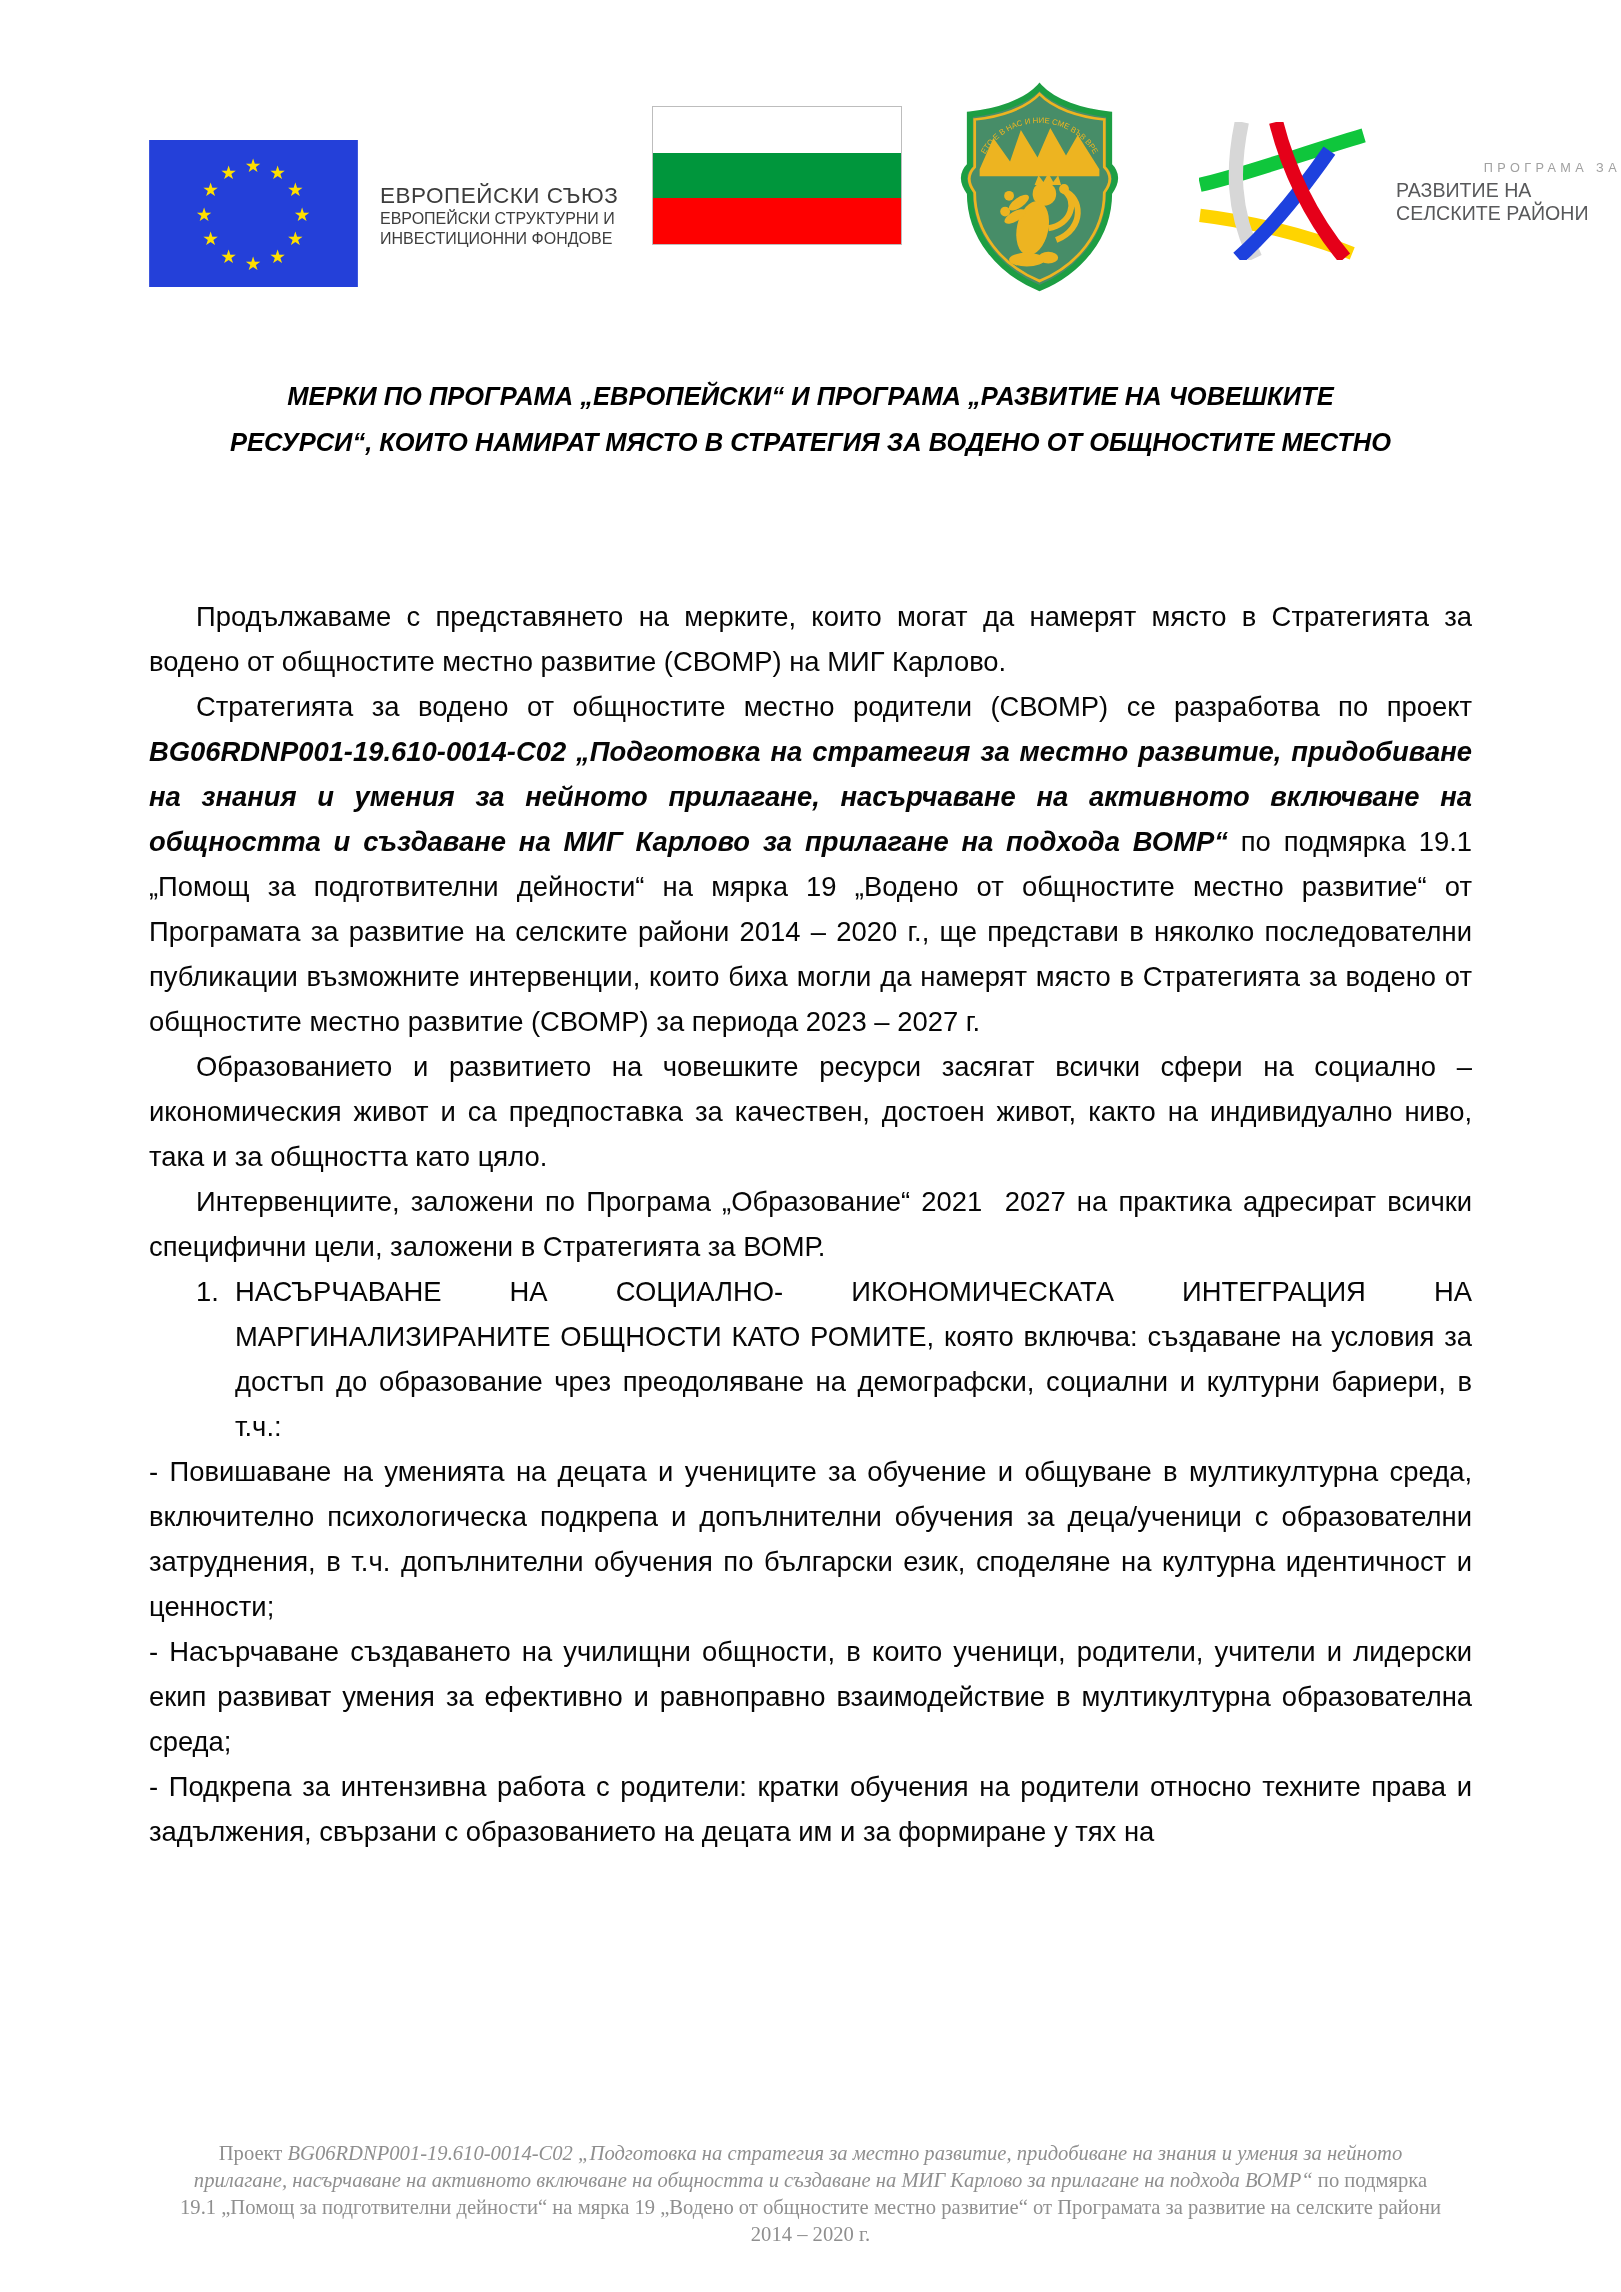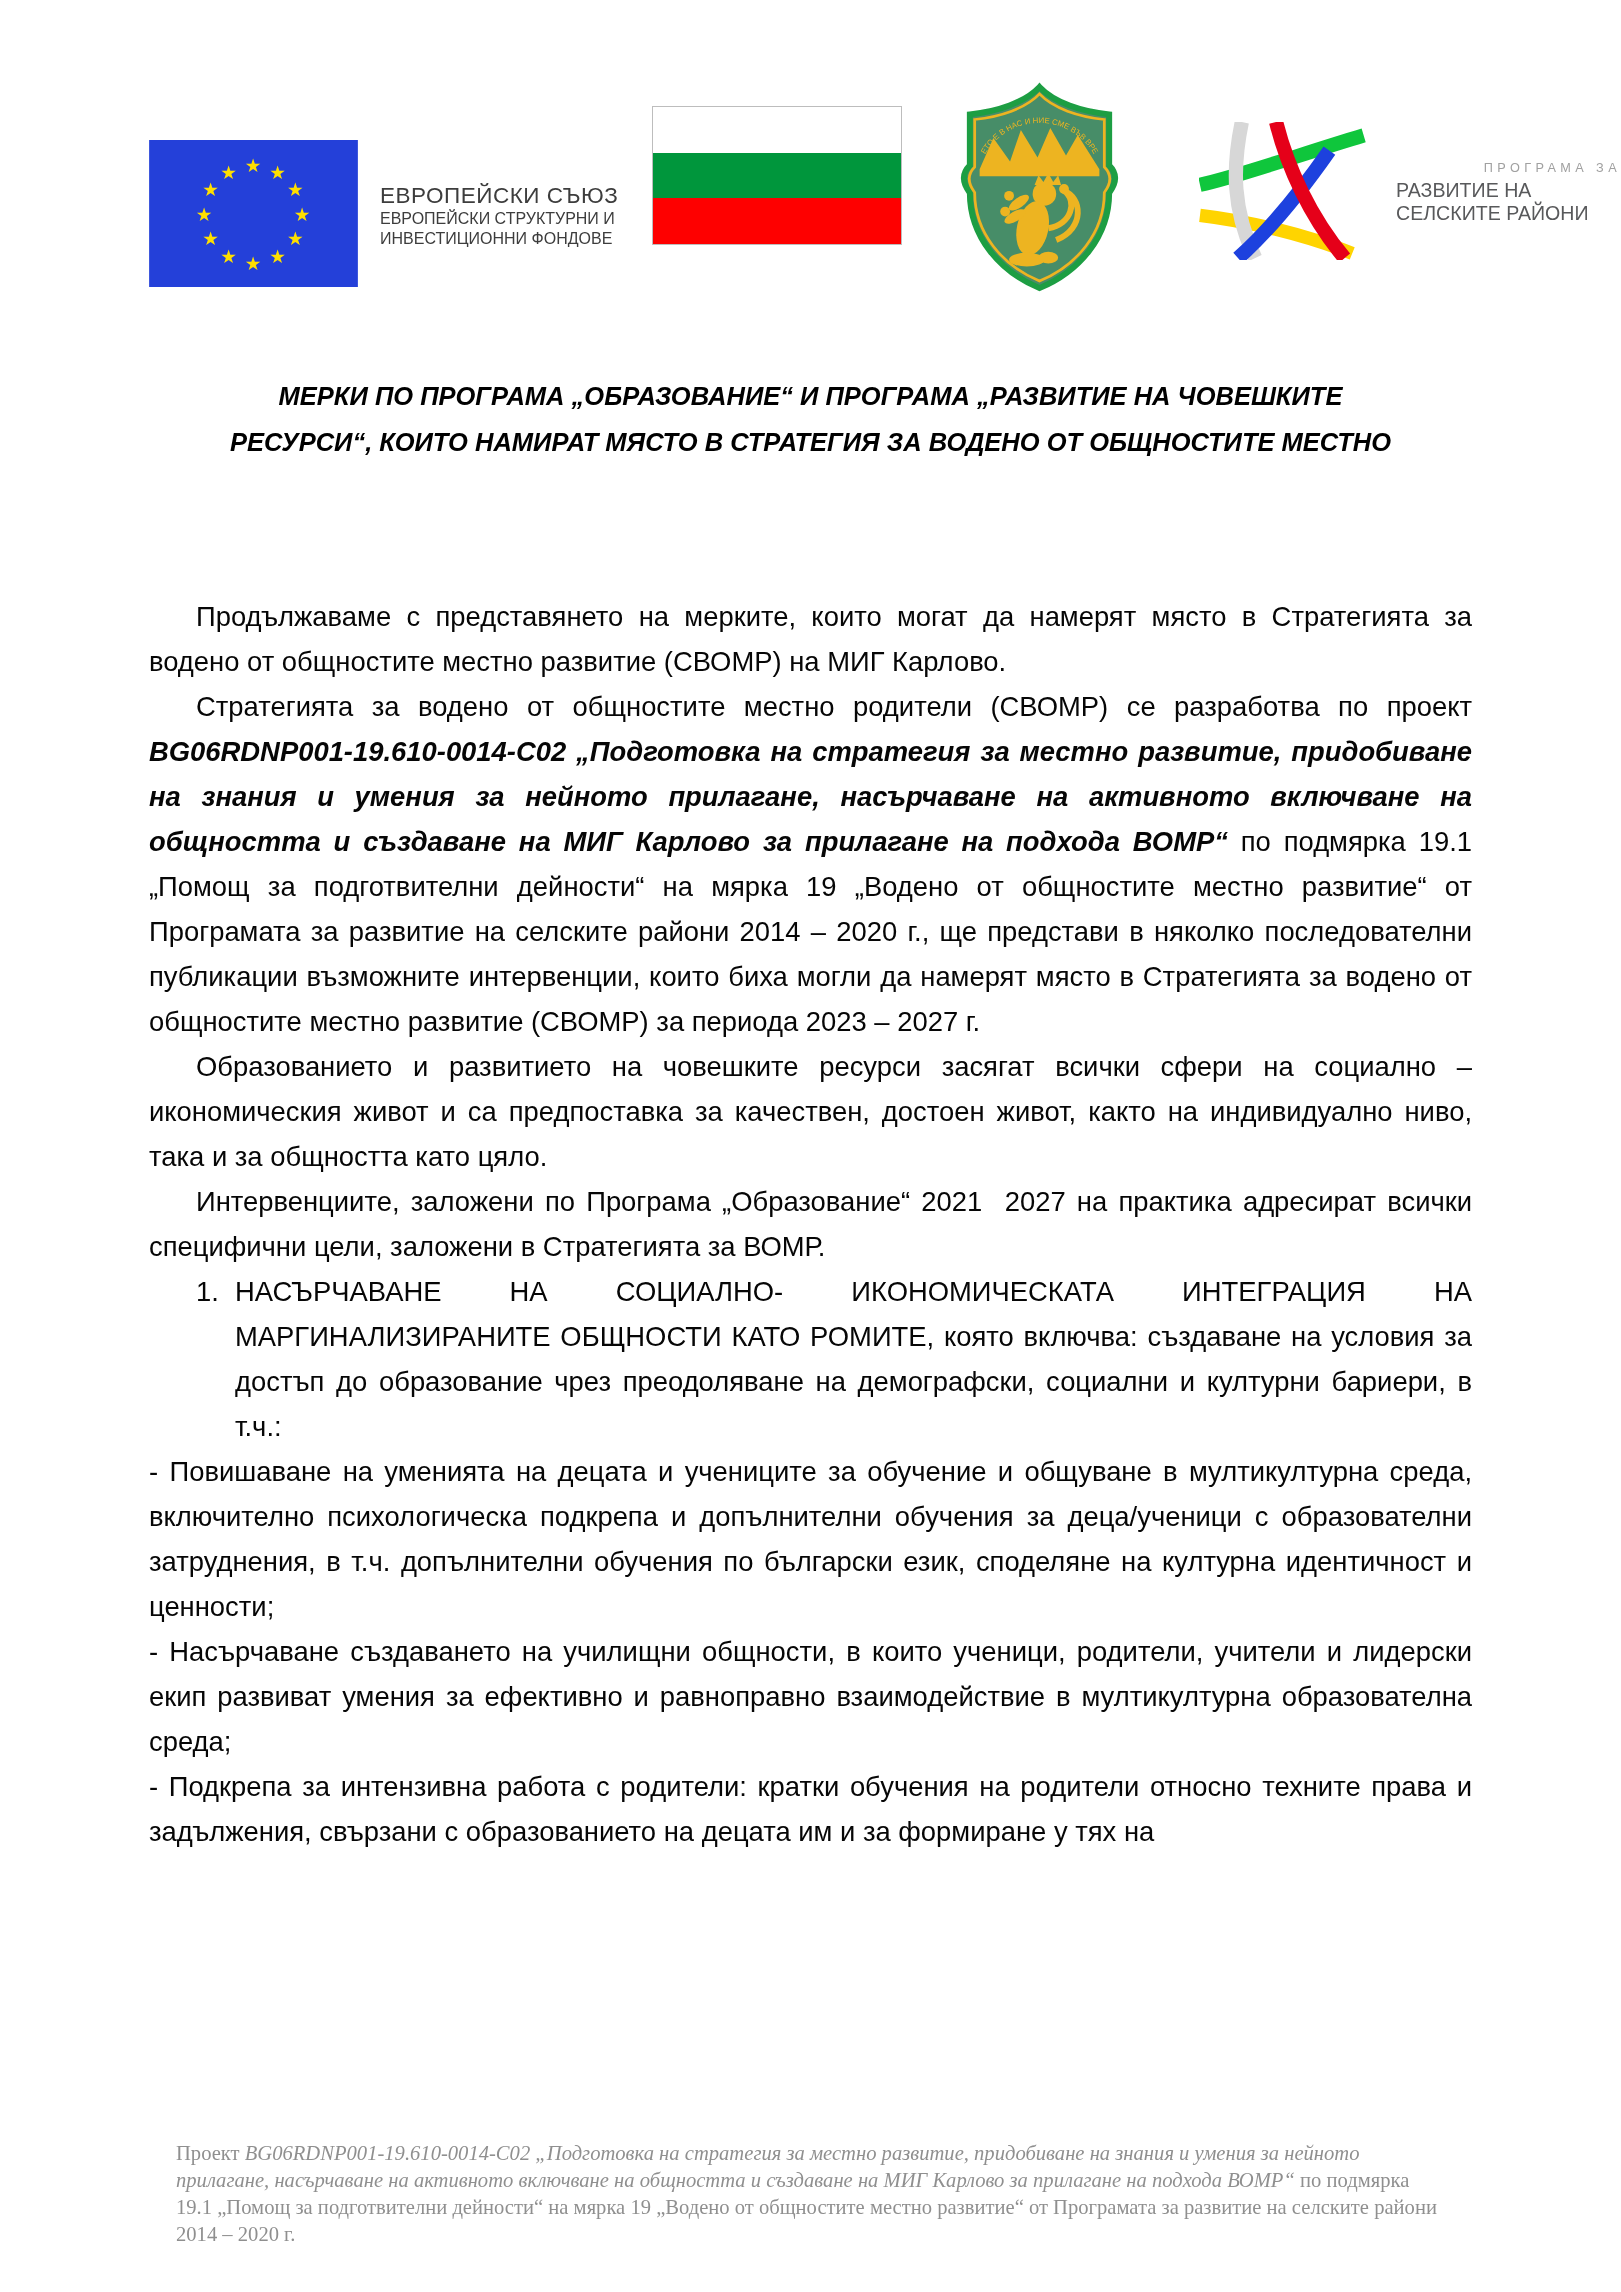--- a/index.html
+++ b/index.html
@@ -129,7 +129,7 @@
   </div>
 
   <h1 class="doc-title">
-    <span class="tl">МЕРКИ ПО ПРОГРАМА „ОБРАЗОВАНИЕ“ И ПРОГРАМА „РАЗВИТИЕ НА ЧОВЕШКИТЕ</span>
+    <span class="tl">МЕРКИ ПО ПРОГРАМА „ЕВРОПЕЙСКИ“ И ПРОГРАМА „РАЗВИТИЕ НА ЧОВЕШКИТЕ</span>
     <span class="tl">РЕСУРСИ“, КОИТО НАМИРАТ МЯСТО В СТРАТЕГИЯ ЗА ВОДЕНО ОТ ОБЩНОСТИТЕ МЕСТНО</span>
   </h1>
 

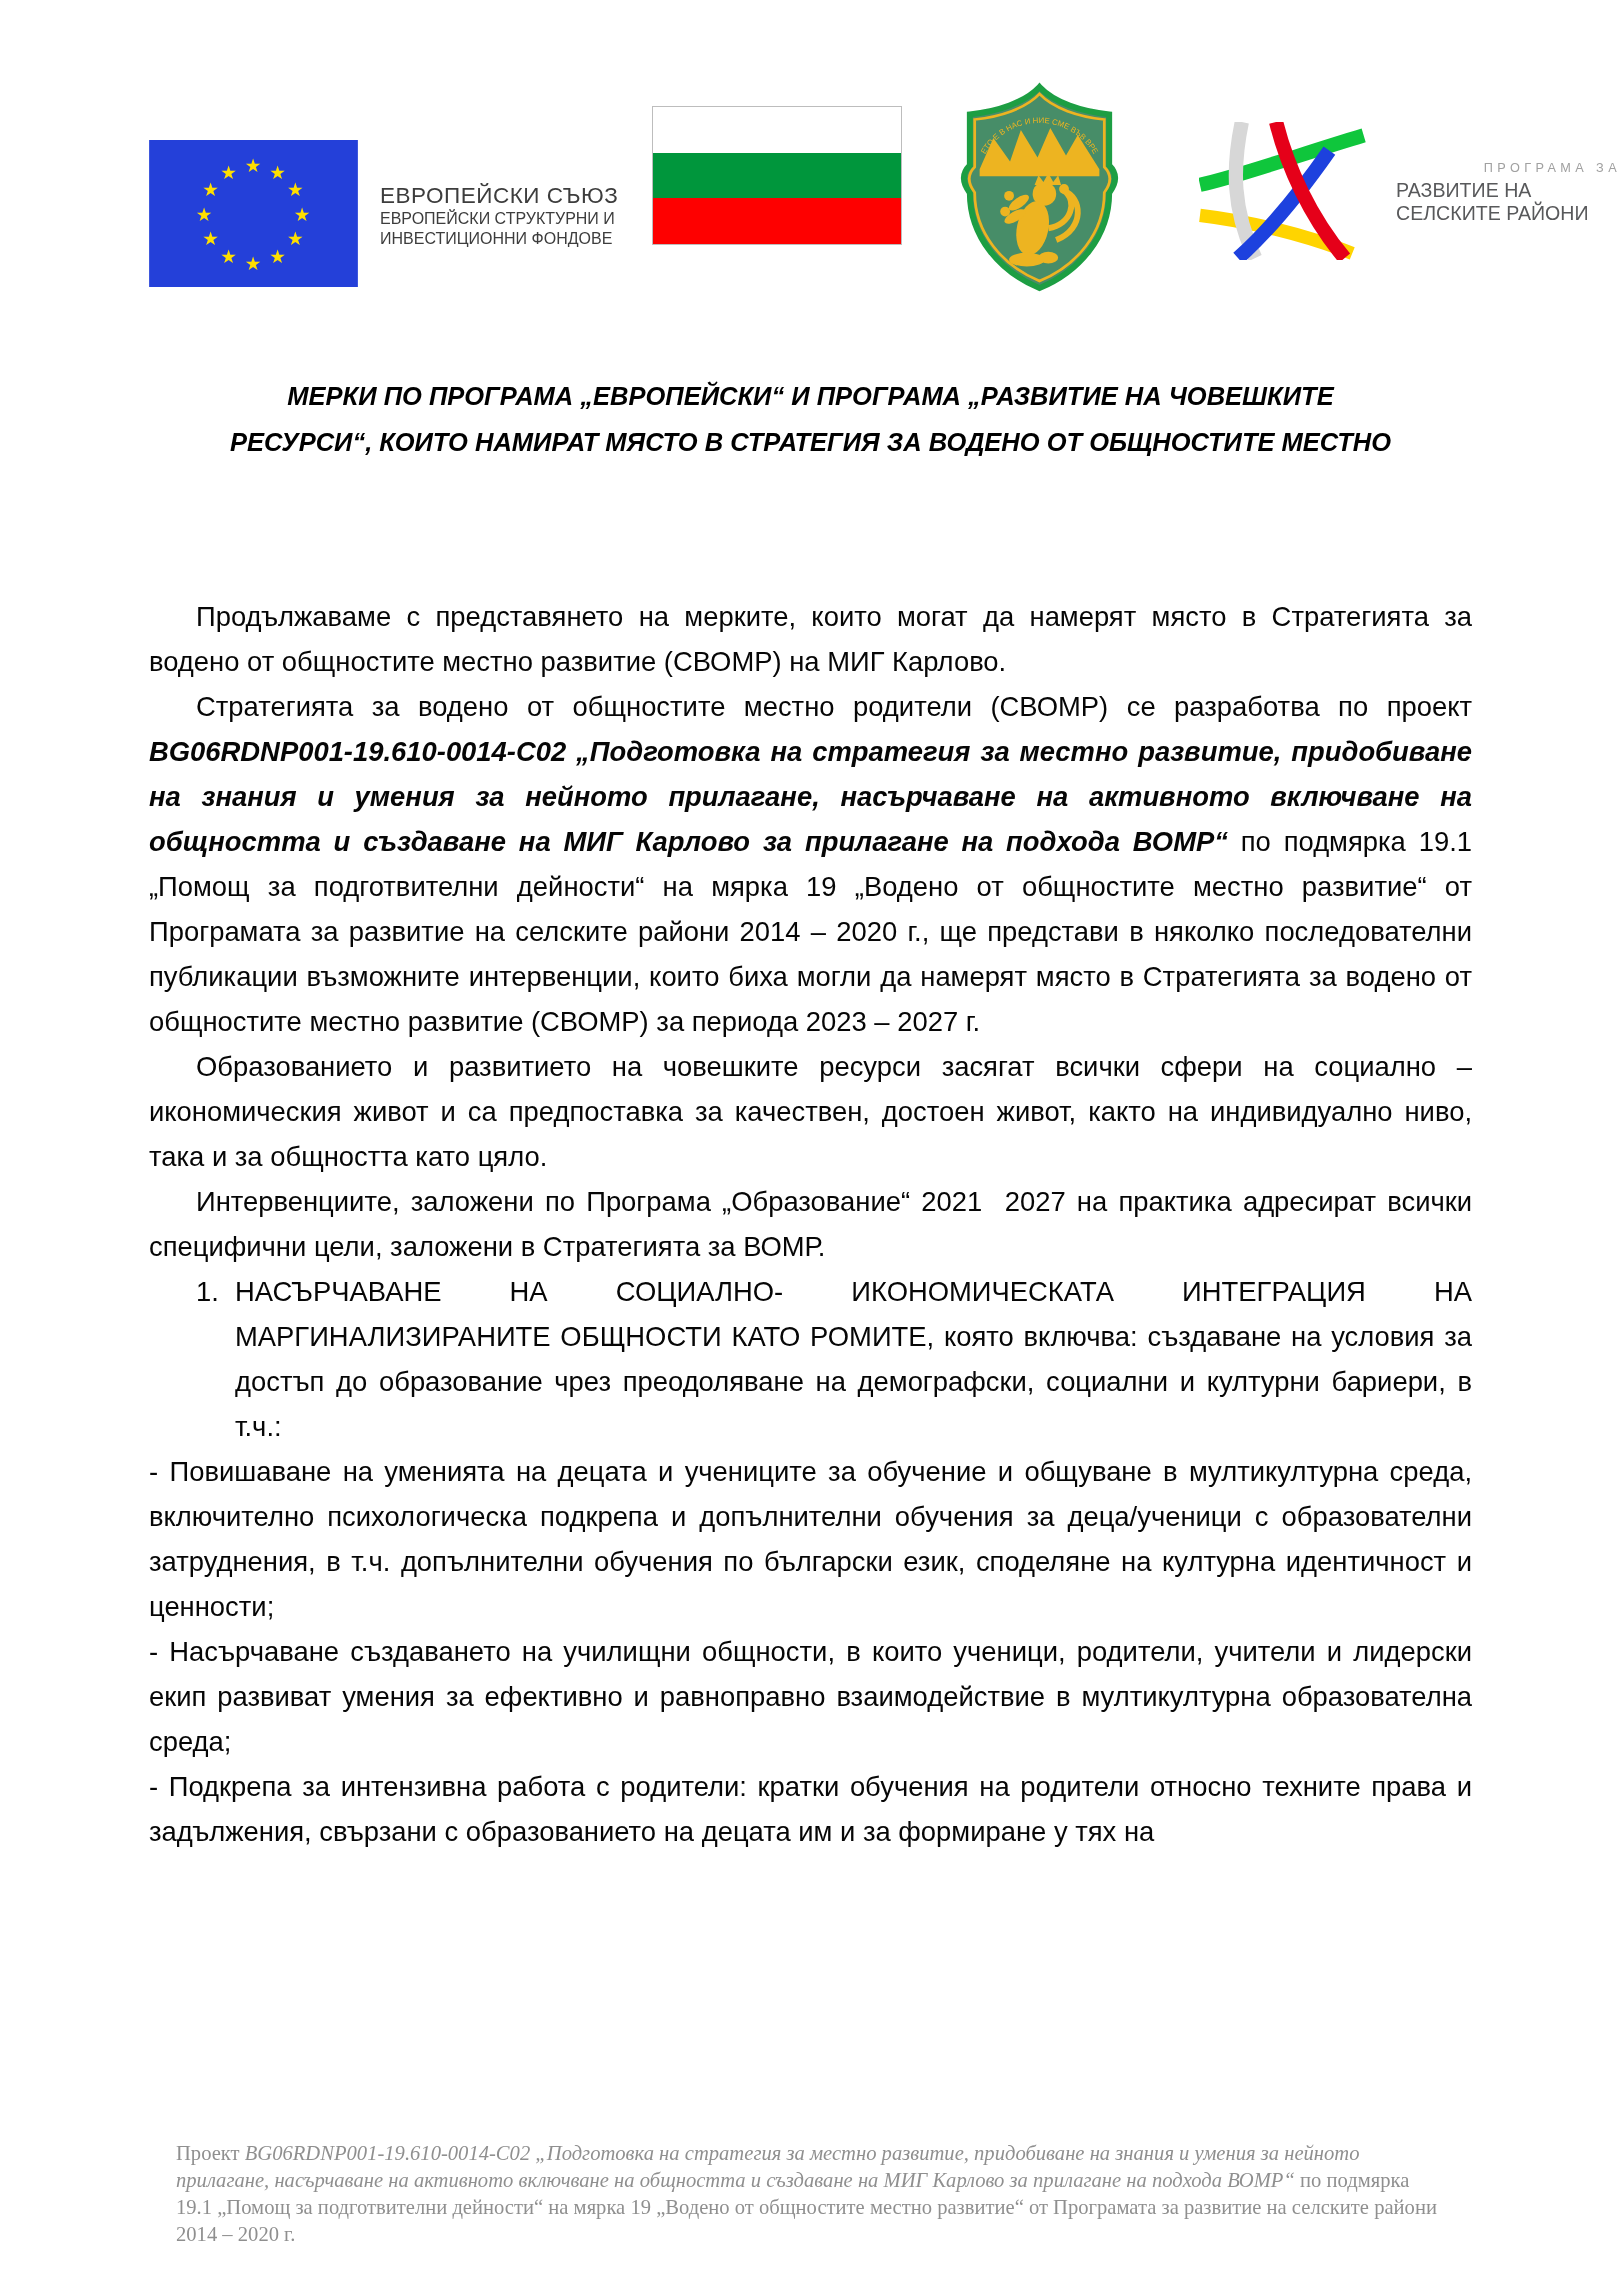--- a/index.html
+++ b/index.html
@@ -52,7 +52,7 @@
   .foot {
     position:absolute; left:176px; right:176px; top:2140px;
     font-family:"Liberation Serif", serif; font-size:20.6px; line-height:27px;
-    text-align:left; color:#8f8f8f;
+    text-align:center; color:#8f8f8f;
   }
   .fi { font-style:italic; }
 </style>

